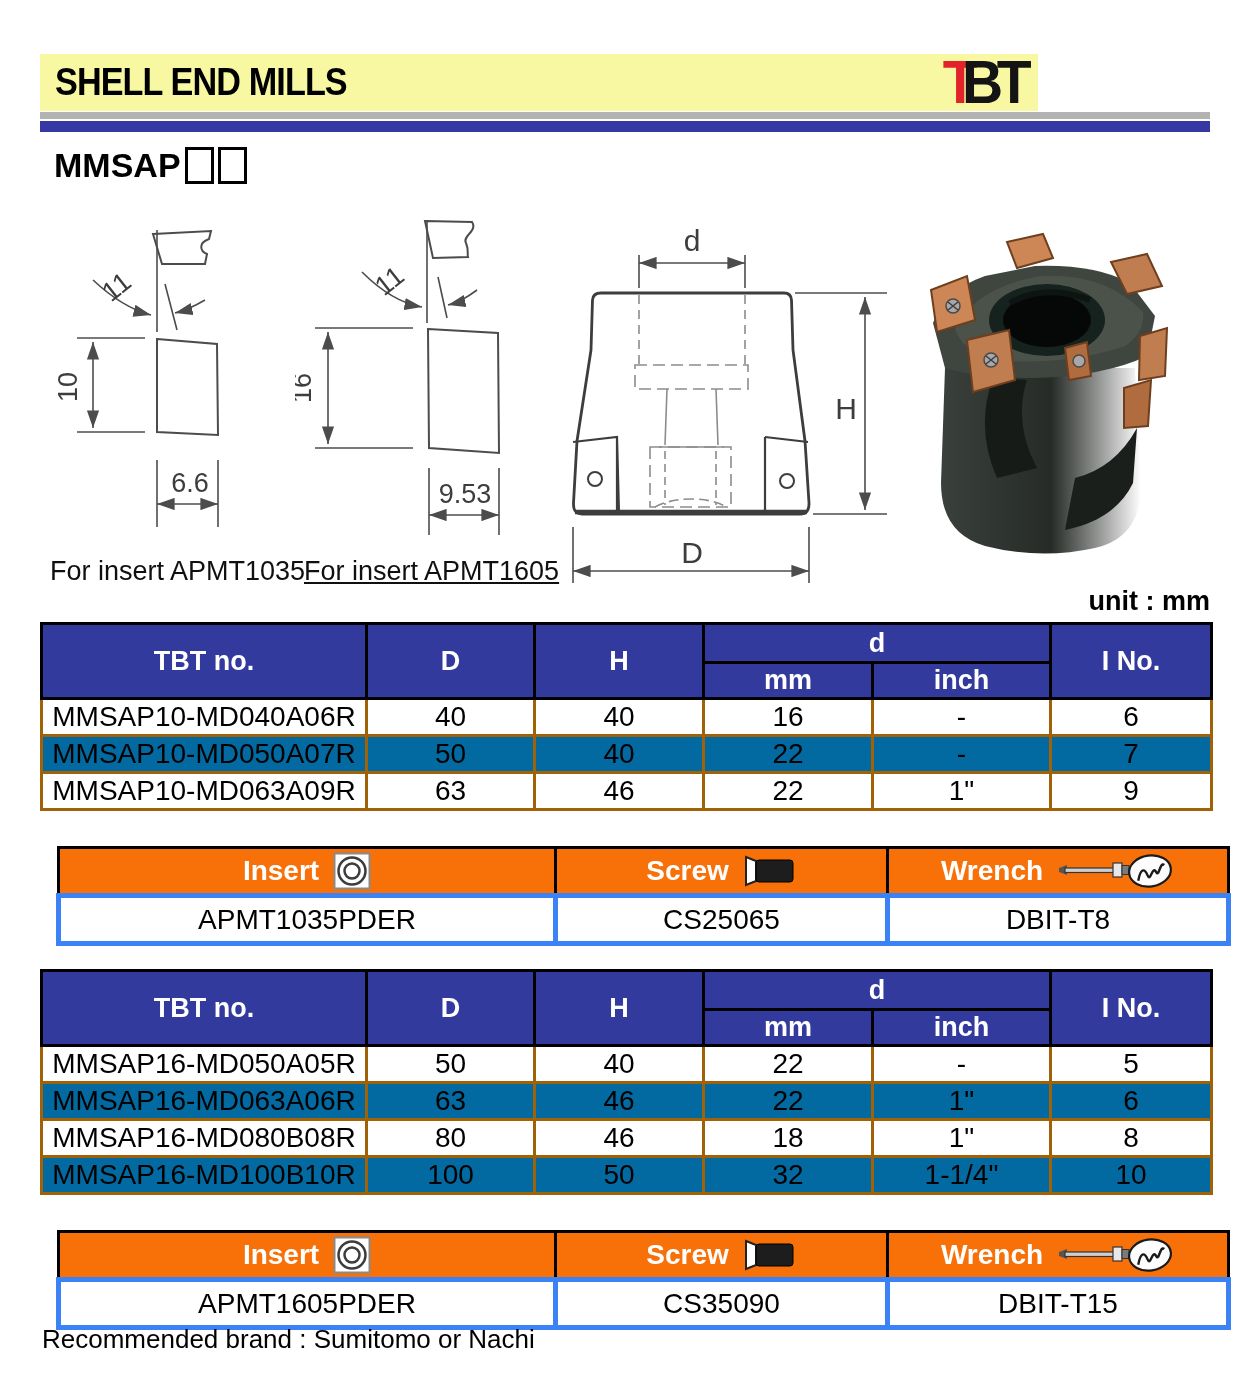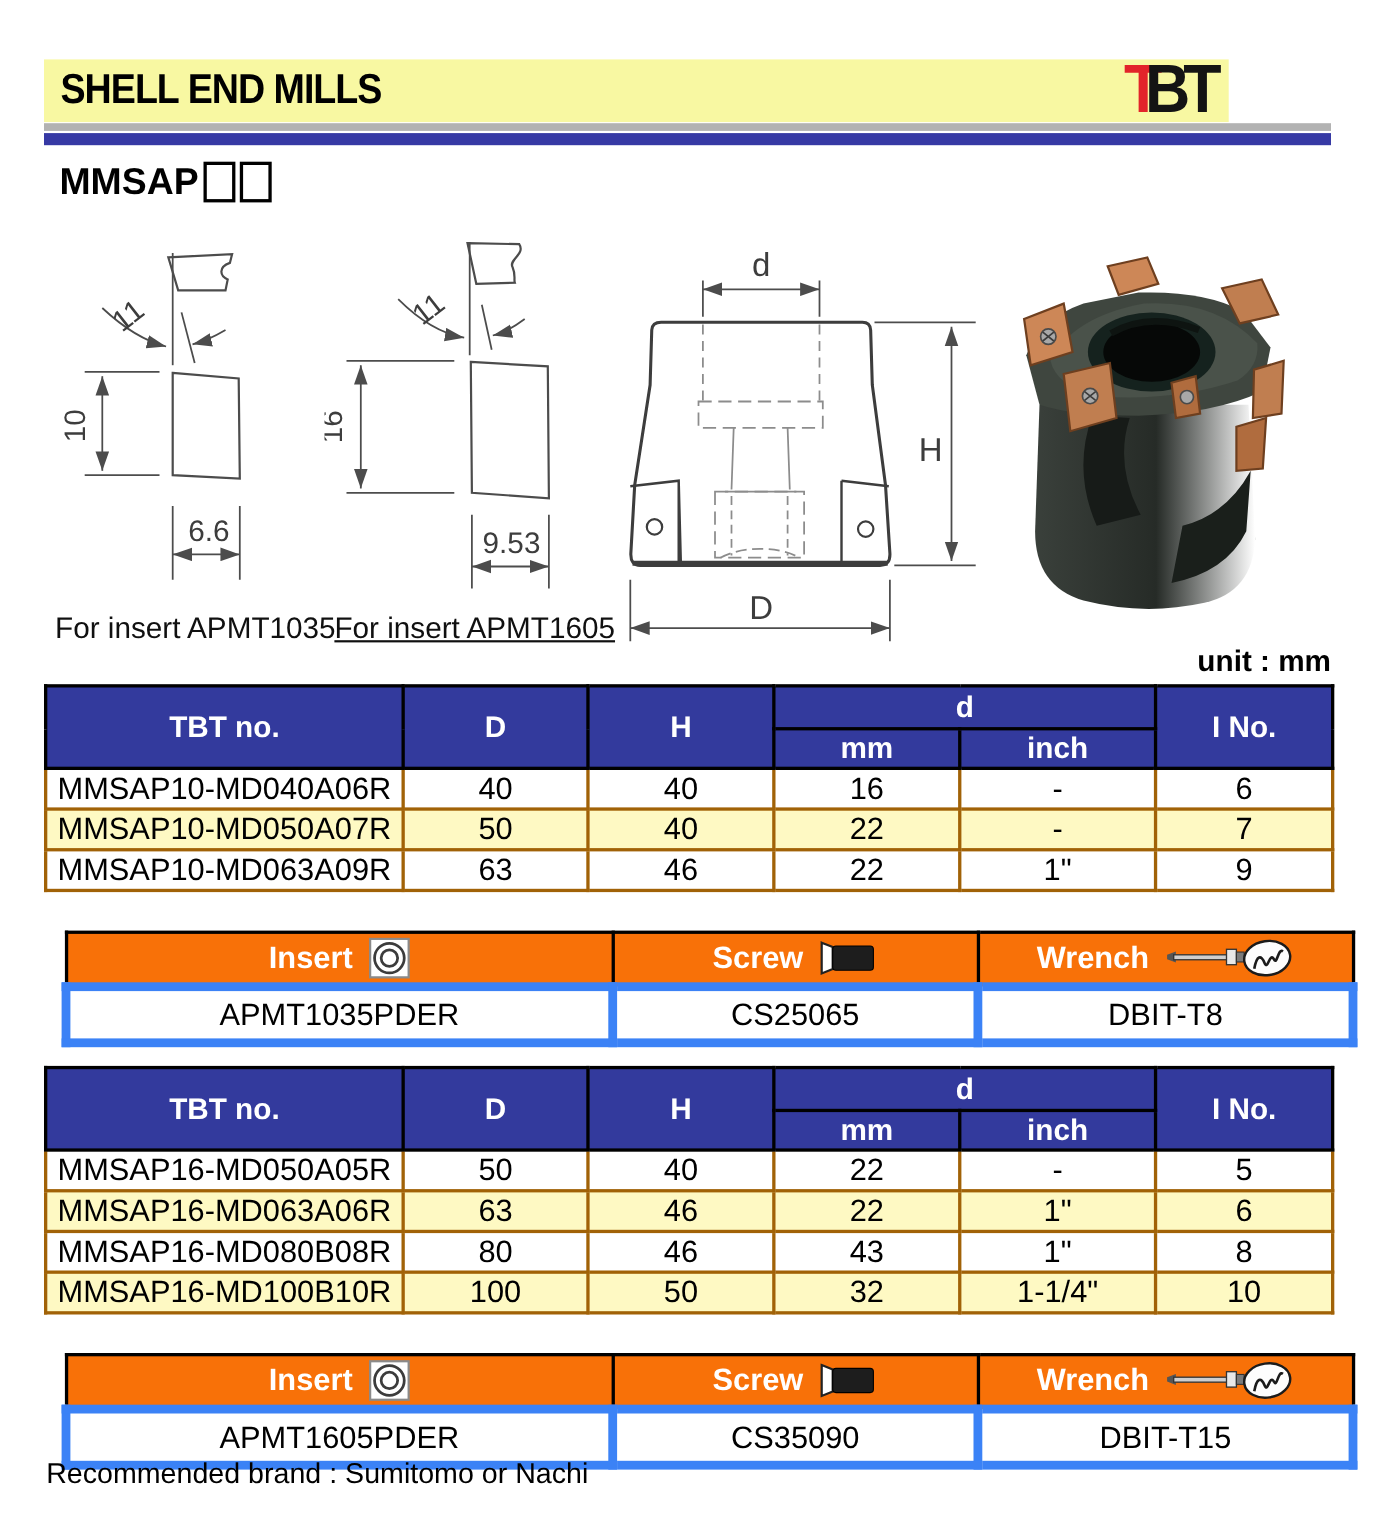--- a/index.html
+++ b/index.html
@@ -8,7 +8,7 @@
   .abs{position:absolute;}
 
   
-  .band{left:40px;top:54px;width:1077px;height:57px;background:#f8f8a2;}
+  .band{left:40px;top:54px;width:998px;height:57px;background:#f8f8a2;}
   .page-title{position:absolute;left:15px;top:7px;margin:0;font-size:38px;font-weight:700;
               letter-spacing:-1px;transform:scaleX(.9);transform-origin:left top;white-space:nowrap;}
   .logo{position:absolute;right:6px;top:-2px;height:60px;display:flex;align-items:center;

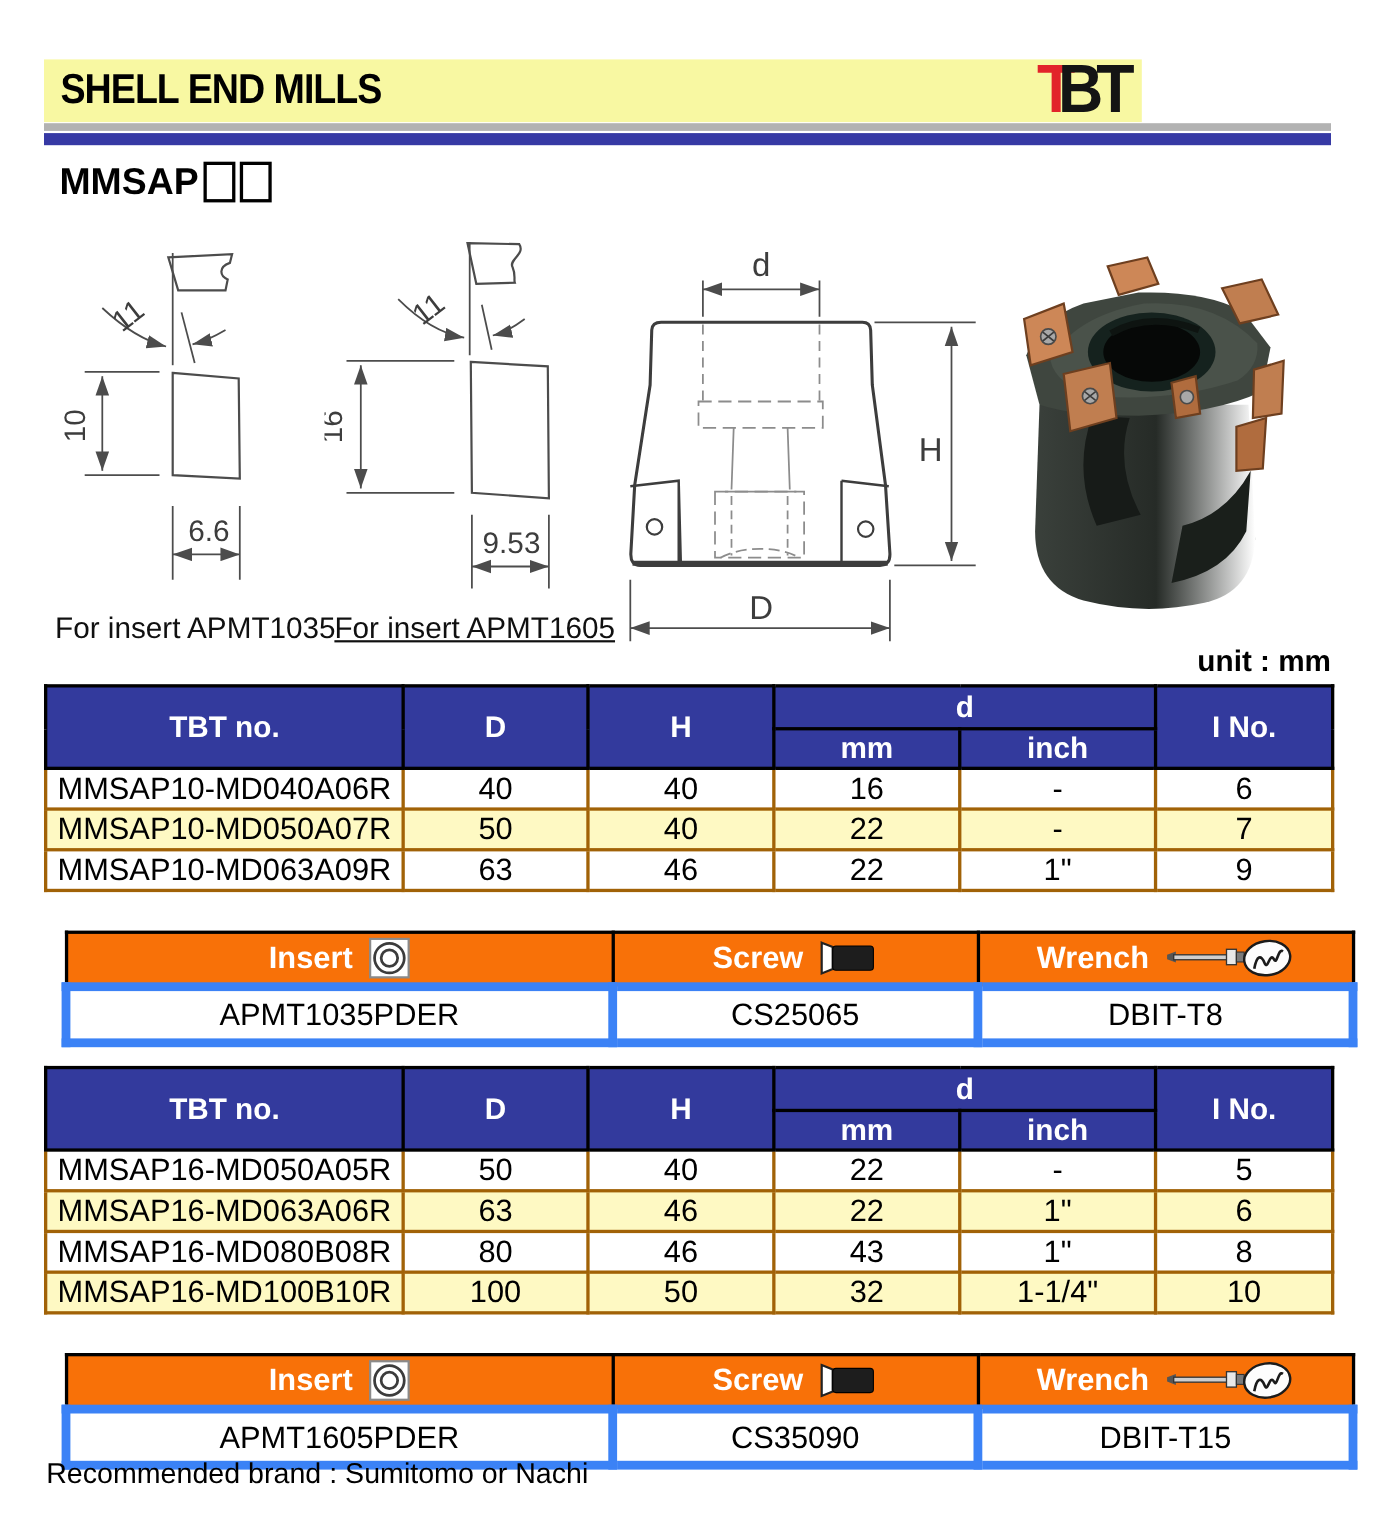--- a/index.html
+++ b/index.html
@@ -34,7 +34,7 @@
   .spec thead tr.r1 th{height:36px;}
   .spec thead tr.r2 th{height:33px;}
   .spec td{border:3px solid #a16207;text-align:center;font-size:28px;height:34px;padding:0;background:#fff;}
-  .spec tr.gray td{background:#fef9c3;}
+  .spec tr.gray td{background:#0369a1;}
 
   
   .acc{position:absolute;left:56px;width:1170px;border-collapse:collapse;table-layout:fixed;}

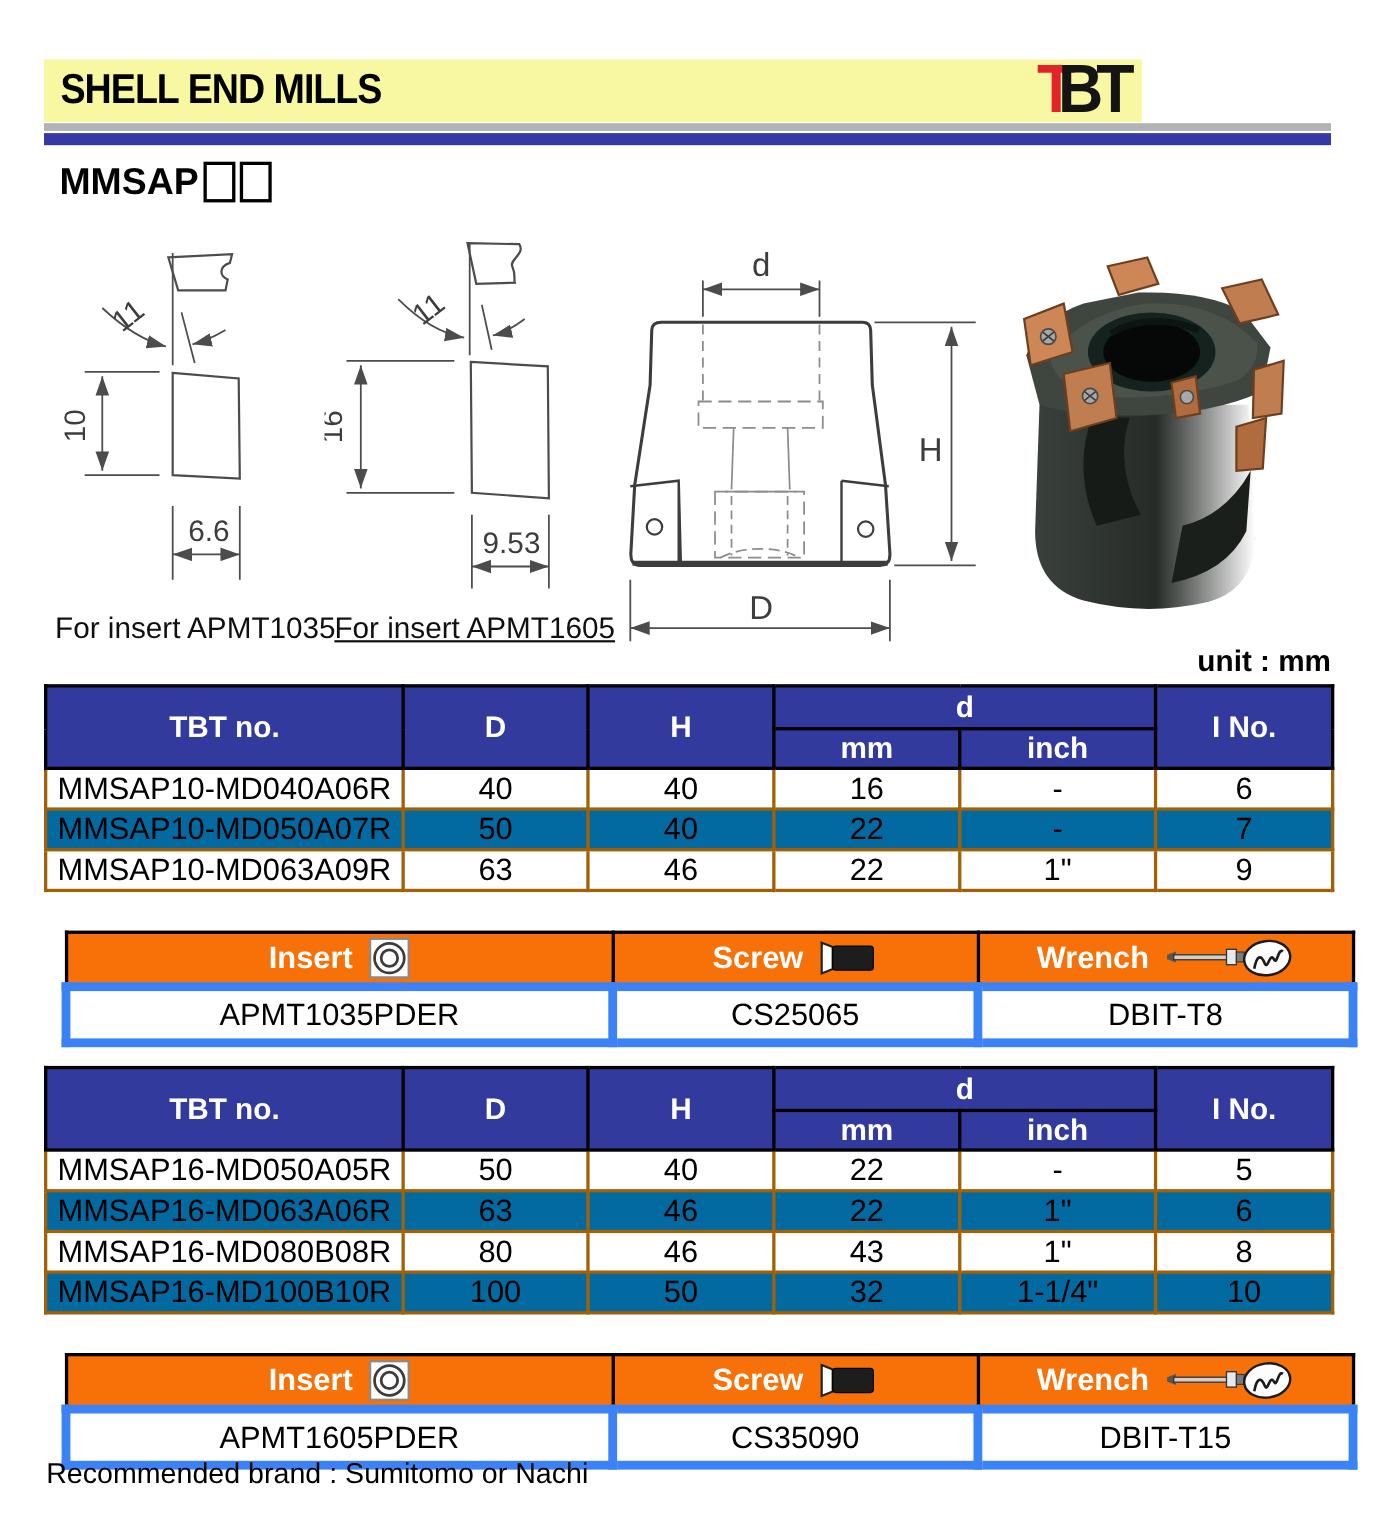--- a/index.html
+++ b/index.html
@@ -39,7 +39,7 @@
   
   .acc{position:absolute;left:56px;width:1170px;border-collapse:collapse;table-layout:fixed;}
   .acc th{background:#f87108;color:#fff;border:3px solid #000;font-size:28px;font-weight:700;height:40px;padding:0;}
-  .acc td{border:8px solid #3b82f6;background:#fff;text-align:center;font-size:28px;height:43px;padding:0;}
+  .acc td{border:5px solid #3b82f6;background:#fff;text-align:center;font-size:28px;height:43px;padding:0;}
   .acc-h{display:flex;align-items:center;justify-content:center;gap:14px;}
 
   .footer-note{left:42px;top:1324px;font-size:26px;}

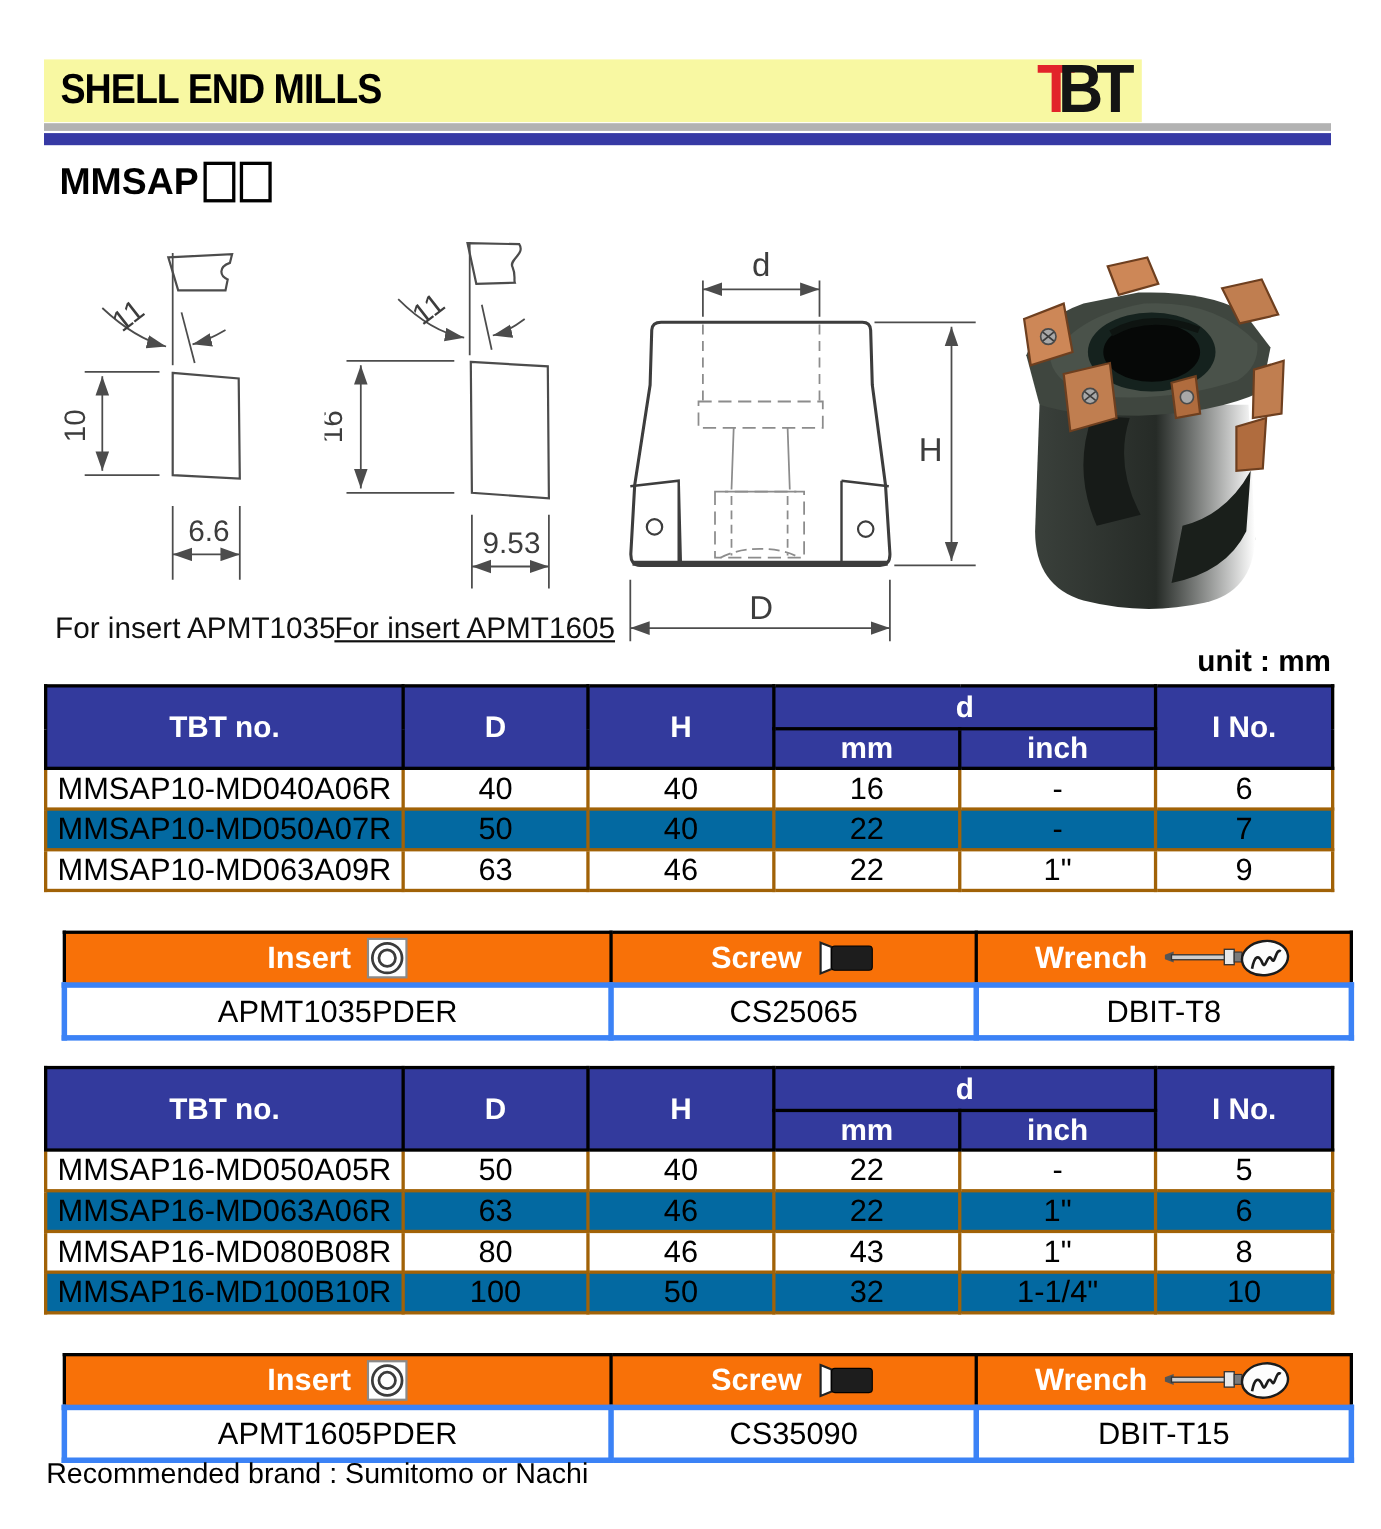--- a/index.html
+++ b/index.html
@@ -347,7 +347,7 @@
         <td>MMSAP16-MD080B08R</td>
         <td>80</td>
         <td>46</td>
-        <td>43</td>
+        <td>18</td>
         <td>1"</td>
         <td>8</td>
       </tr>

